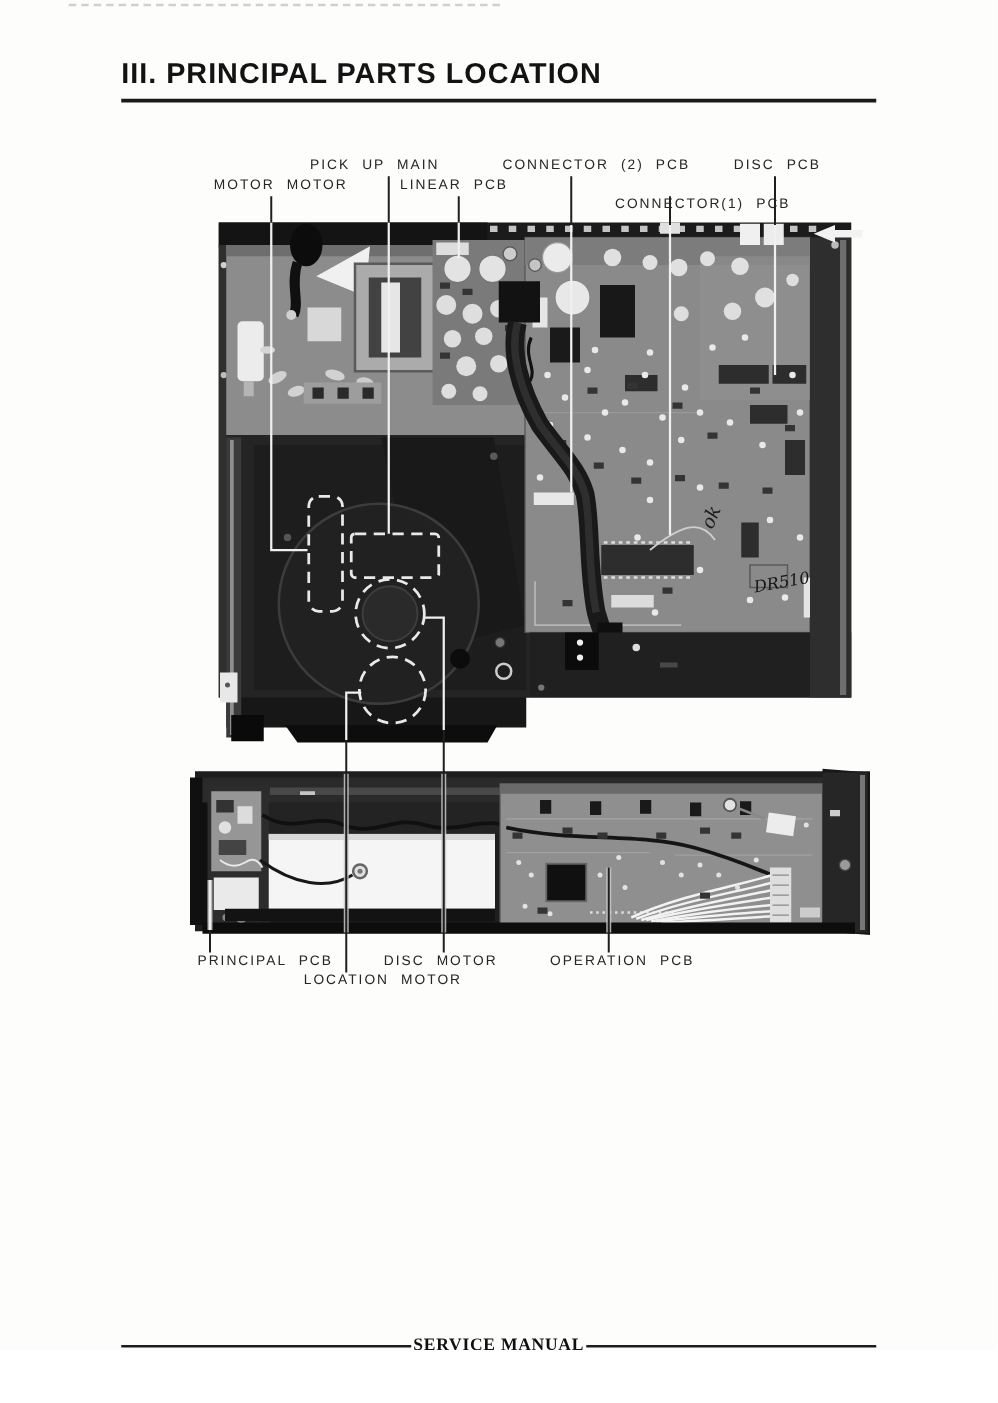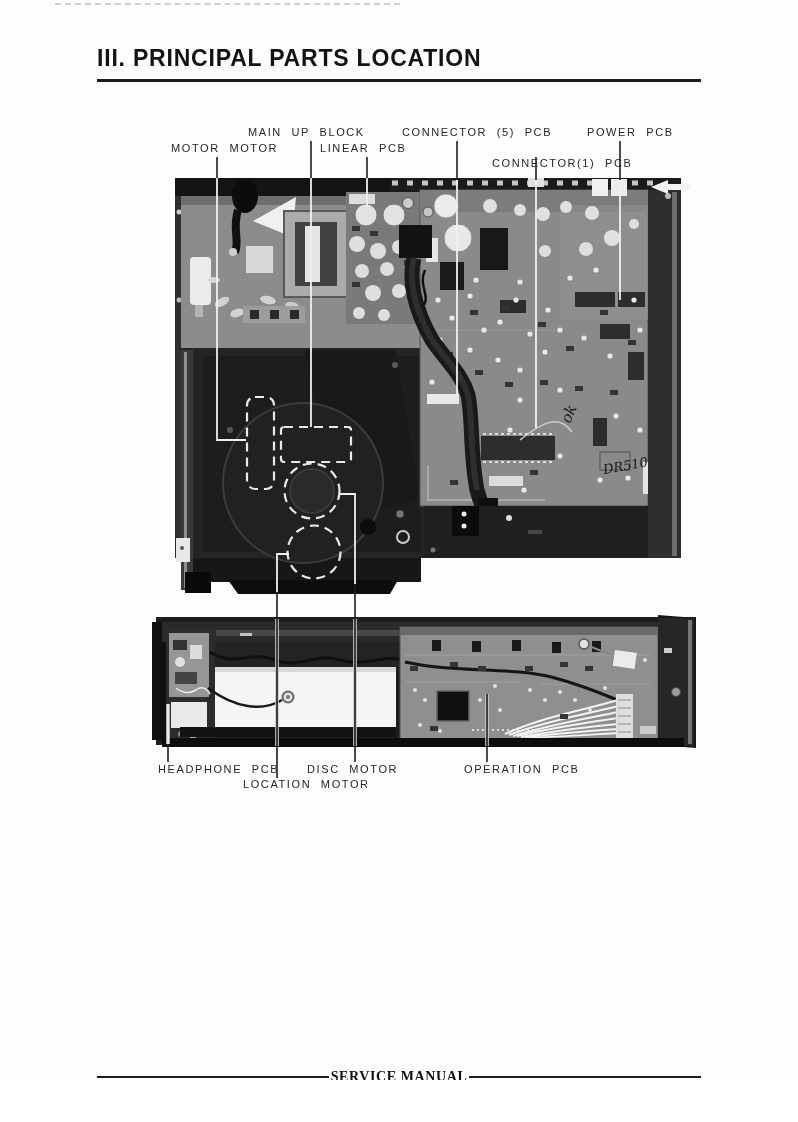--- a/index.html
+++ b/index.html
@@ -418,7 +418,7 @@
     </g>
   </svg>
 
-  <div class="lbl" style="left:248px;top:126px">MAIN UP BLOCK</div>
+  <div class="lbl" style="left:248px;top:126px">PICK UP MAIN</div>
   <div class="lbl" style="left:402px;top:126px">CONNECTOR (5) PCB</div>
   <div class="lbl" style="left:587px;top:126px">POWER PCB</div>
   <div class="lbl" style="left:171px;top:142px">MOTOR MOTOR</div>

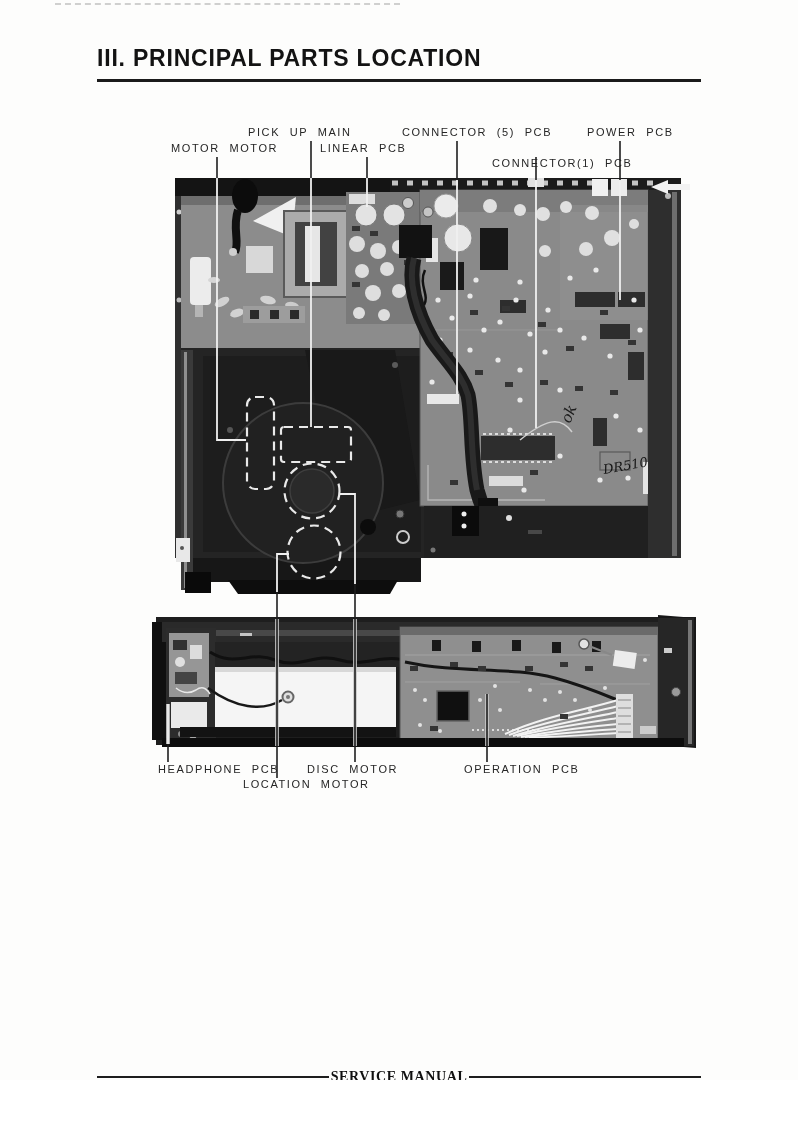--- a/index.html
+++ b/index.html
@@ -419,7 +419,7 @@
   </svg>
 
   <div class="lbl" style="left:248px;top:126px">PICK UP MAIN</div>
-  <div class="lbl" style="left:402px;top:126px">CONNECTOR (5) PCB</div>
+  <div class="lbl" style="left:402px;top:126px">CONNECTOR (2) PCB</div>
   <div class="lbl" style="left:587px;top:126px">POWER PCB</div>
   <div class="lbl" style="left:171px;top:142px">MOTOR MOTOR</div>
   <div class="lbl" style="left:320px;top:142px">LINEAR PCB</div>

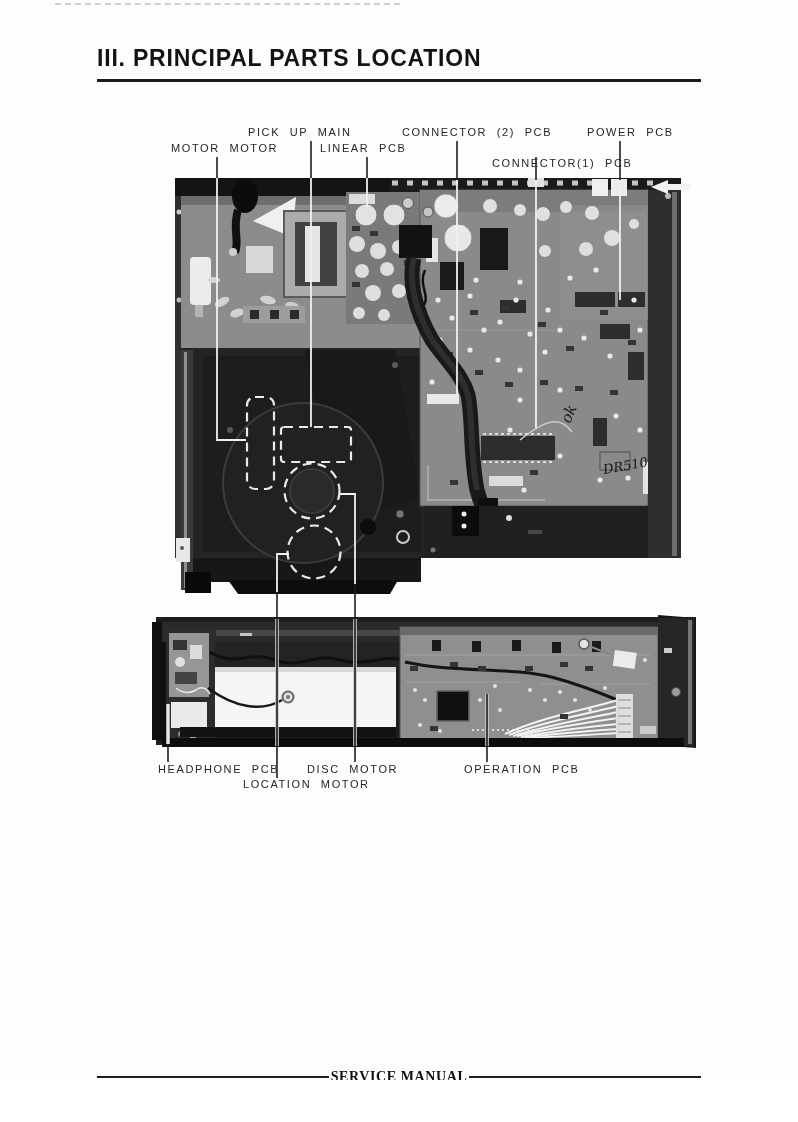--- a/index.html
+++ b/index.html
@@ -420,7 +420,7 @@
 
   <div class="lbl" style="left:248px;top:126px">PICK UP MAIN</div>
   <div class="lbl" style="left:402px;top:126px">CONNECTOR (2) PCB</div>
-  <div class="lbl" style="left:587px;top:126px">POWER PCB</div>
+  <div class="lbl" style="left:587px;top:126px">DISC PCB</div>
   <div class="lbl" style="left:171px;top:142px">MOTOR MOTOR</div>
   <div class="lbl" style="left:320px;top:142px">LINEAR PCB</div>
   <div class="lbl" style="left:492px;top:157px">CONNECTOR(1) PCB</div>

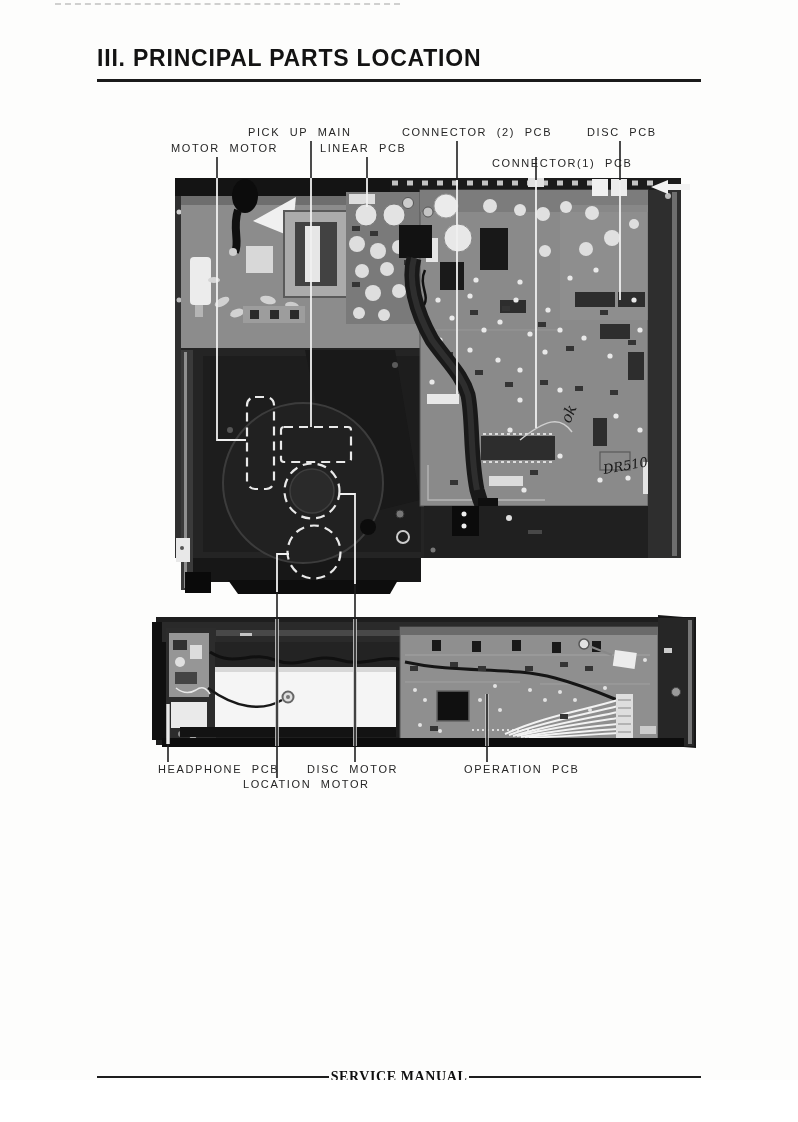--- a/index.html
+++ b/index.html
@@ -425,7 +425,7 @@
   <div class="lbl" style="left:320px;top:142px">LINEAR PCB</div>
   <div class="lbl" style="left:492px;top:157px">CONNECTOR(1) PCB</div>
 
-  <div class="lbl" style="left:158px;top:763px">HEADPHONE PCB</div>
+  <div class="lbl" style="left:158px;top:763px">PRINCIPAL PCB</div>
   <div class="lbl" style="left:307px;top:763px">DISC MOTOR</div>
   <div class="lbl" style="left:464px;top:763px">OPERATION PCB</div>
   <div class="lbl" style="left:243px;top:778px">LOCATION MOTOR</div>

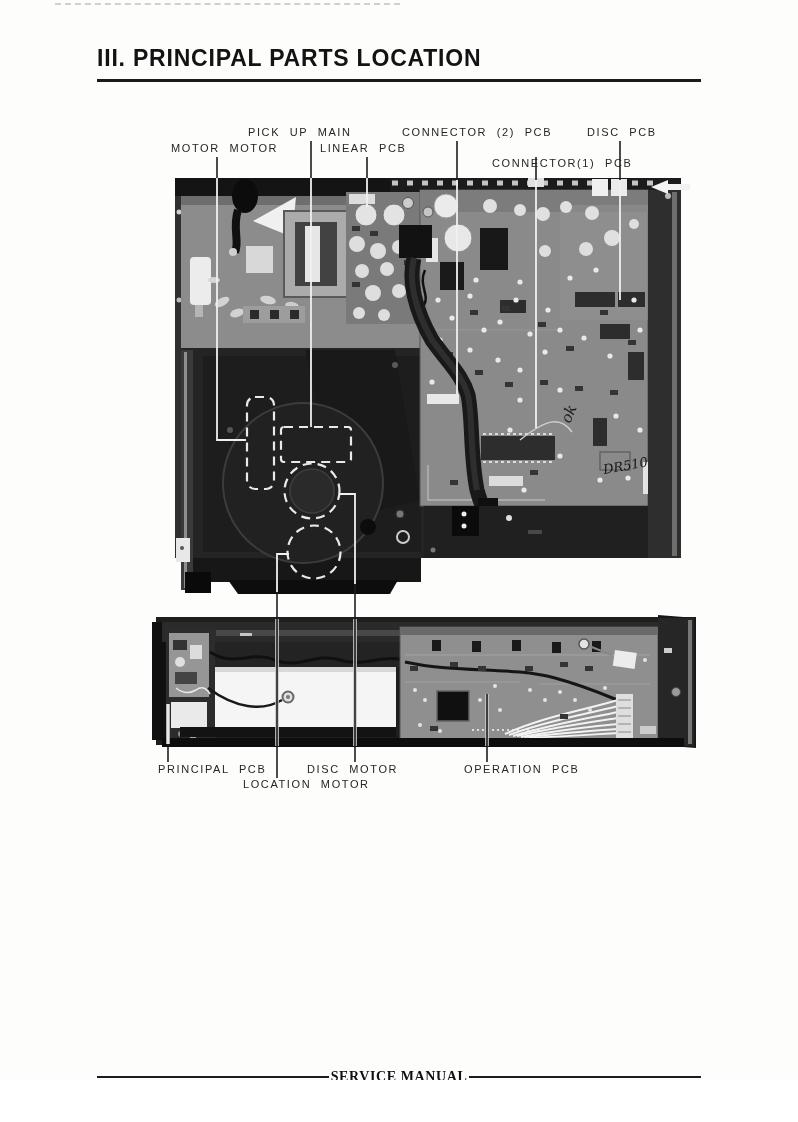--- a/index.html
+++ b/index.html
@@ -427,7 +427,7 @@
 
   <div class="lbl" style="left:158px;top:763px">PRINCIPAL PCB</div>
   <div class="lbl" style="left:307px;top:763px">DISC MOTOR</div>
-  <div class="lbl" style="left:464px;top:763px">OPERATION PCB</div>
+  <div class="lbl" style="left:440px;top:763px">OPERATION PCB</div>
   <div class="lbl" style="left:243px;top:778px">LOCATION MOTOR</div>
 
   <div class="footer">

